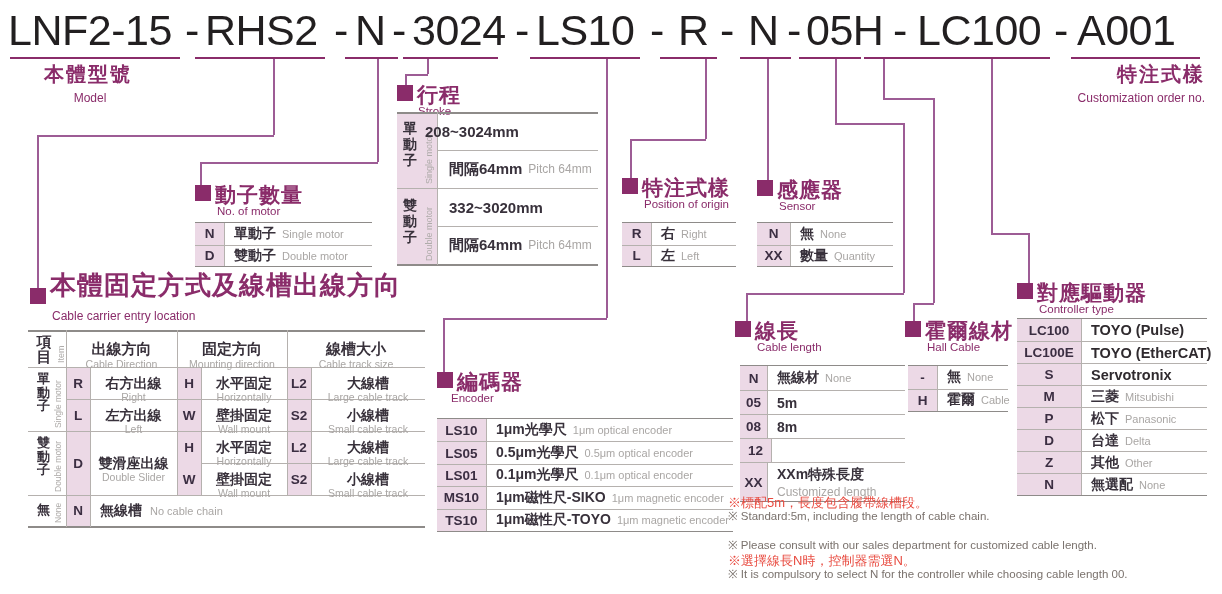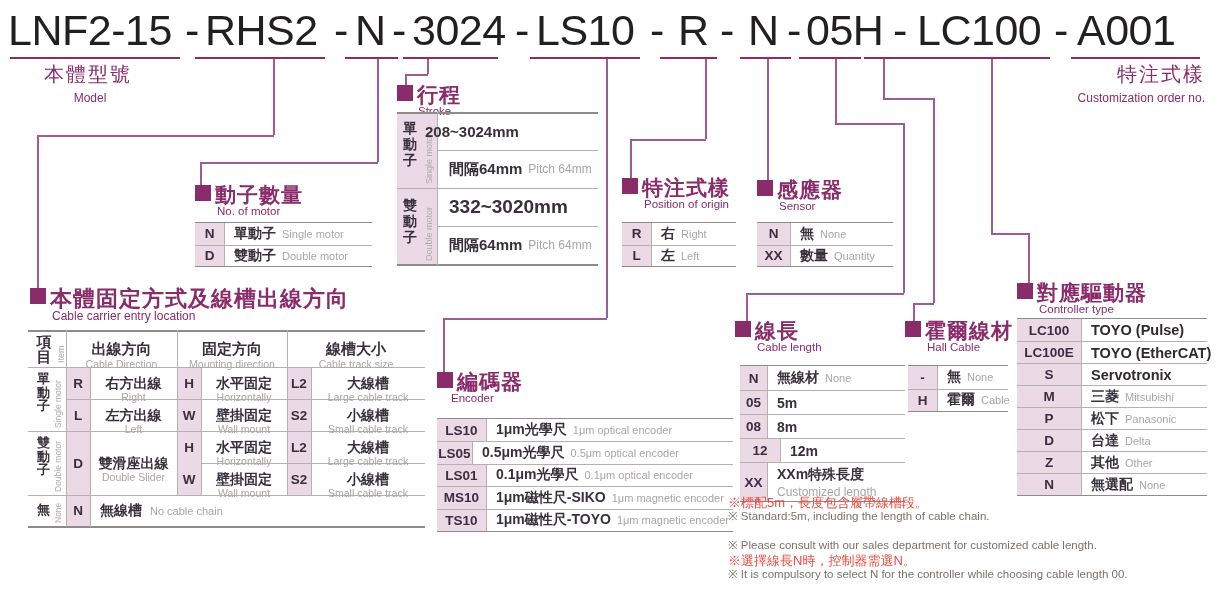--- a/index.html
+++ b/index.html
@@ -15,7 +15,7 @@
   .sq{position:absolute;width:16px;height:16px;background:#8a2c6a;}
   .tcn{position:absolute;font-size:21px;font-weight:bold;color:#8a2c6a;letter-spacing:1px;line-height:1;white-space:nowrap;}
   .ten{position:absolute;font-size:11.5px;color:#8a2c6a;line-height:1;white-space:nowrap;}
-  .plabel-cn{position:absolute;font-size:20px;font-weight:normal;color:#8a2c6a;letter-spacing:2px;line-height:1;}
+  .plabel-cn{position:absolute;font-size:20px;font-weight:bold;color:#8a2c6a;letter-spacing:2px;line-height:1;}
   .plabel-en{position:absolute;font-size:12px;color:#8a2c6a;line-height:1;}
   
   .tbl{position:absolute;border-top:1.5px solid #8e8b89;border-bottom:1.5px solid #8e8b89;box-sizing:border-box;}

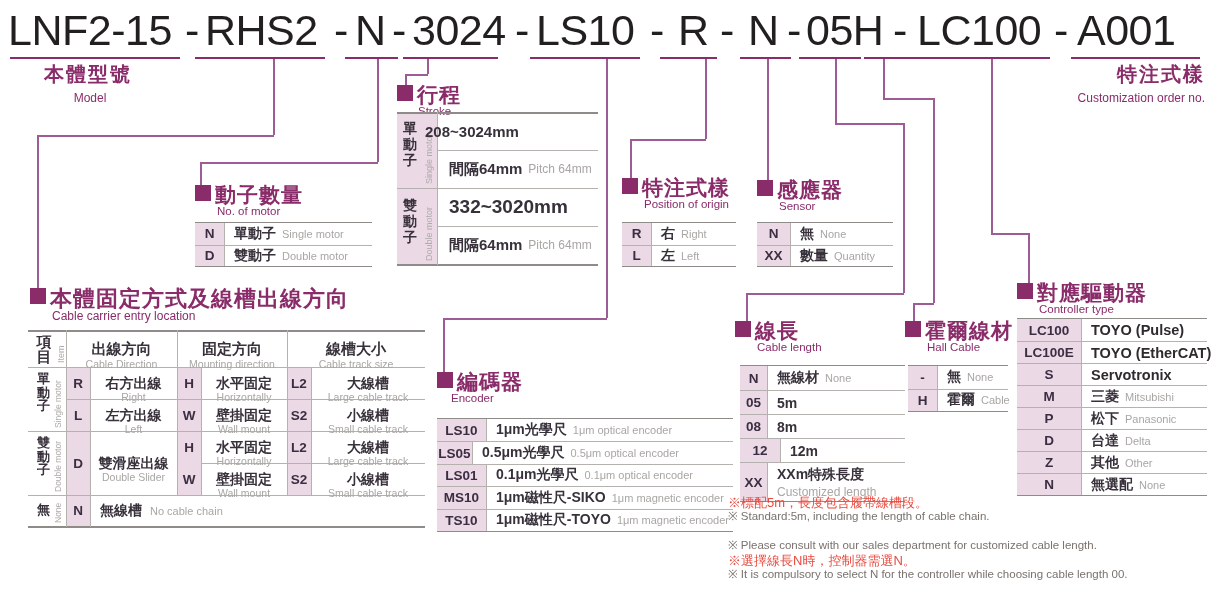--- a/index.html
+++ b/index.html
@@ -139,7 +139,7 @@
       <span class="en" style="font-size:12px">Pitch 64mm</span>
     </div>
     <div class="abs" style="left:449px;top:188px;height:38px;display:flex;align-items:center">
-        <span class="cn" style="font-size:19px">332~3020mm</span>
+        <span class="cn" style="font-size:15px">332~3020mm</span>
       </div>
     <div class="abs" style="left:449px;top:226px;height:38px;display:flex;align-items:center;gap:6px">
       <span class="cn" style="font-size:15px">間隔64mm</span>

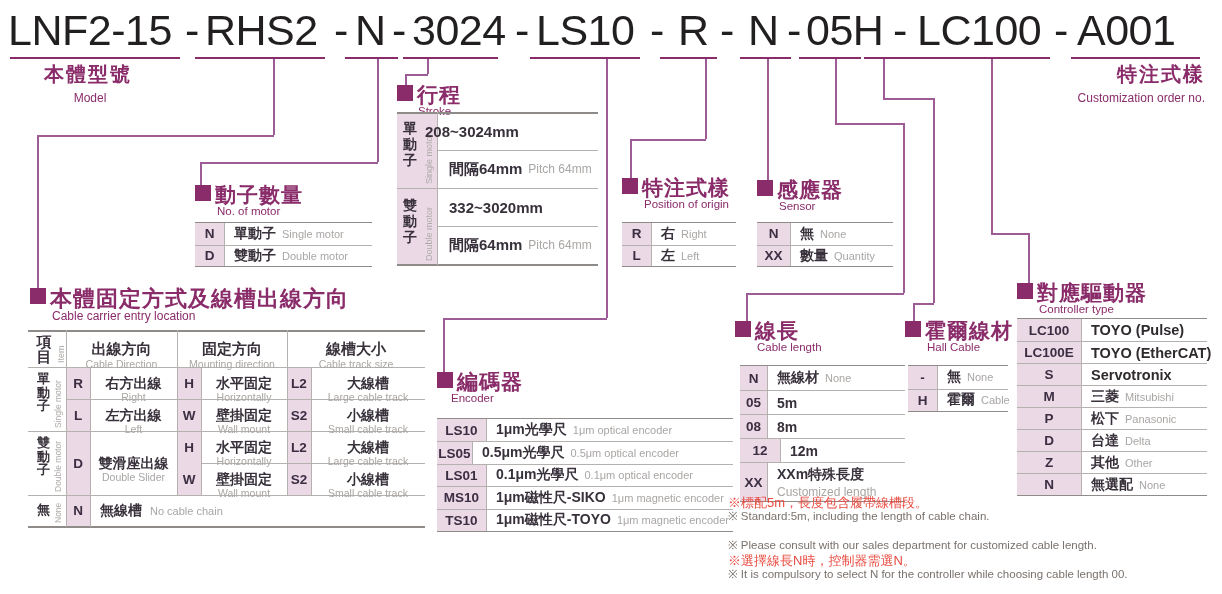--- a/index.html
+++ b/index.html
@@ -208,7 +208,7 @@
   </div>
 
   <div class="sq" style="left:30px;top:288px"></div>
-  <div class="tcn" style="left:50px;top:288px;font-size:22px">本體固定方式及線槽出線方向</div>
+  <div class="tcn" style="left:50px;top:272px;font-size:26px">本體固定方式及線槽出線方向</div>
   <div class="ten" style="left:52px;top:310px;font-size:12px">Cable carrier entry location</div>
   <div class="abs">
     <div class="pink" style="left:66px;top:367px;width:24px;height:160px"></div>

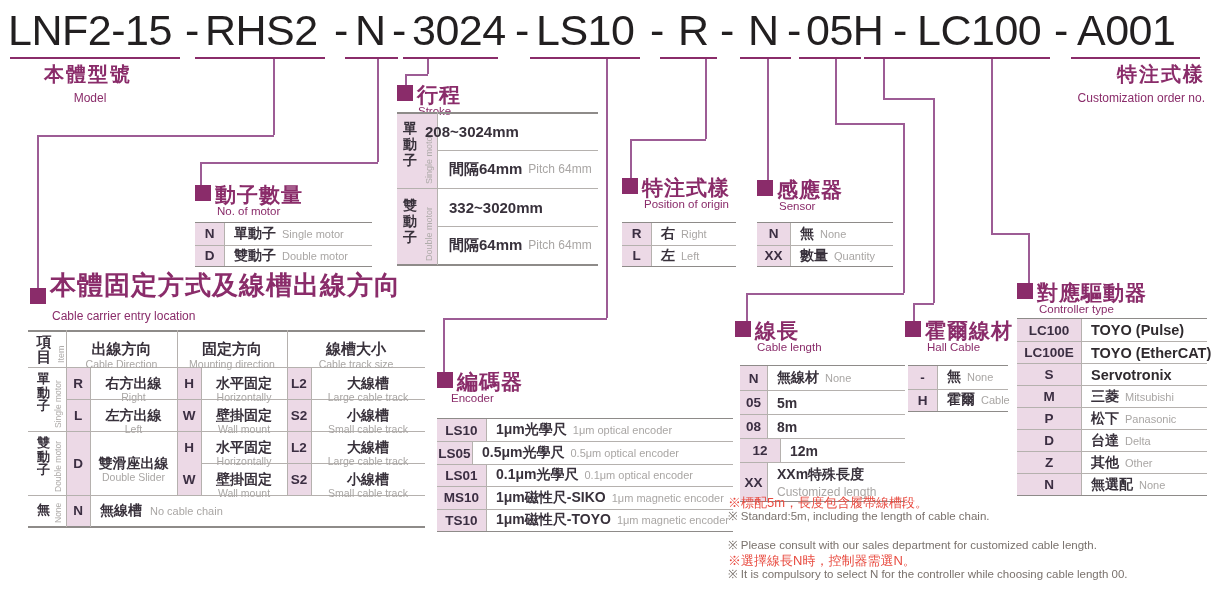--- a/index.html
+++ b/index.html
@@ -327,7 +327,7 @@
         </div>
     </div>
     <div class="trow" style="height:22.4px">
-      <div class="key" style="width:36px">LS05</div>
+      <div class="key" style="width:50px">LS05</div>
       <div class="val">
           <span class="cn">0.5μm光學尺</span>
           <span class="en">0.5μm optical encoder</span>

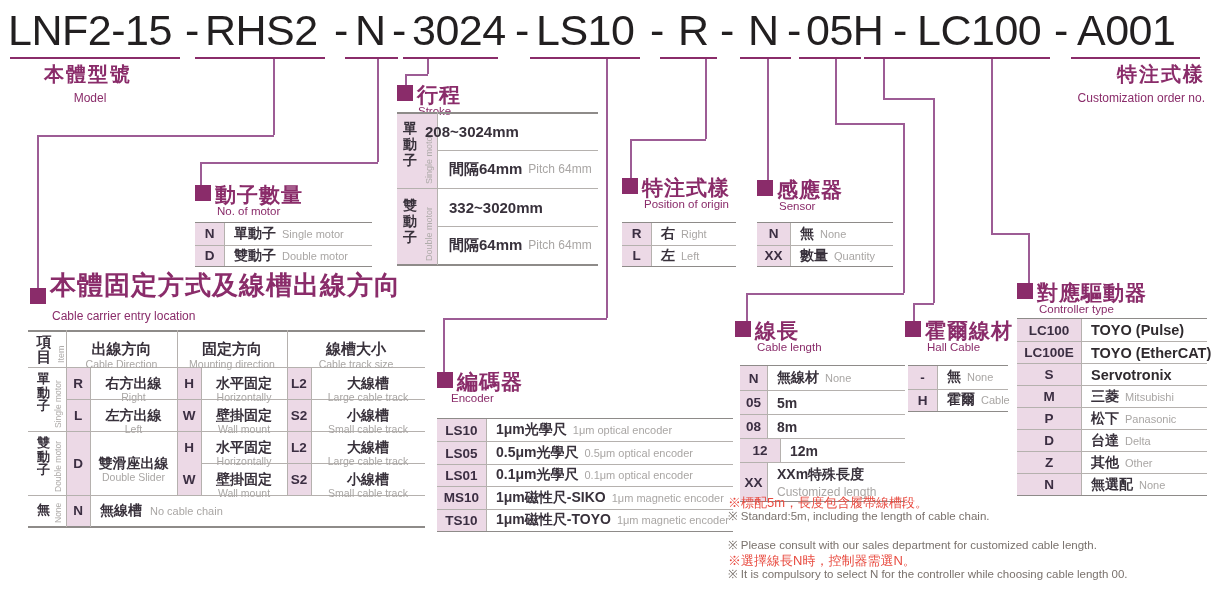--- a/index.html
+++ b/index.html
@@ -380,7 +380,7 @@
         </div>
     </div>
     <div class="trow" style="height:24px">
-      <div class="key" style="width:41px">12</div>
+      <div class="key" style="width:32px">12</div>
       <div class="val">
           <span class="cn">12m</span>
         </div>

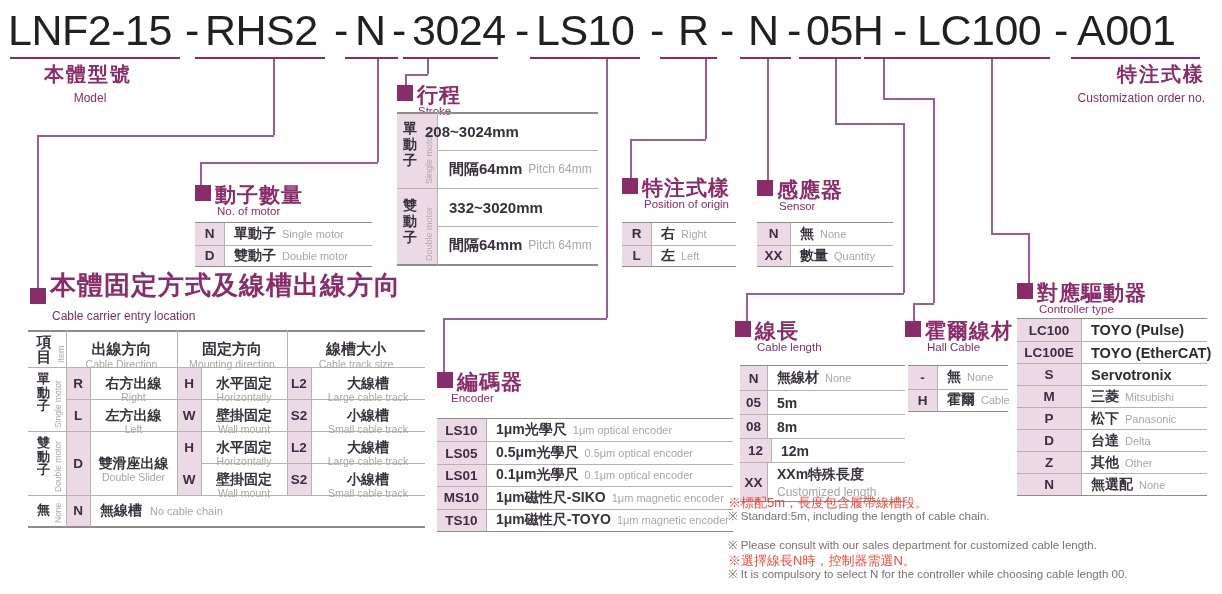--- a/index.html
+++ b/index.html
@@ -381,9 +381,6 @@
     </div>
     <div class="trow" style="height:24px">
       <div class="key" style="width:32px">12</div>
-      <div class="val">
-          <span class="cn">12m</span>
-        </div>
     </div>
     <div class="trow" style="height:39px">
       <div class="key" style="width:28px">XX</div>

